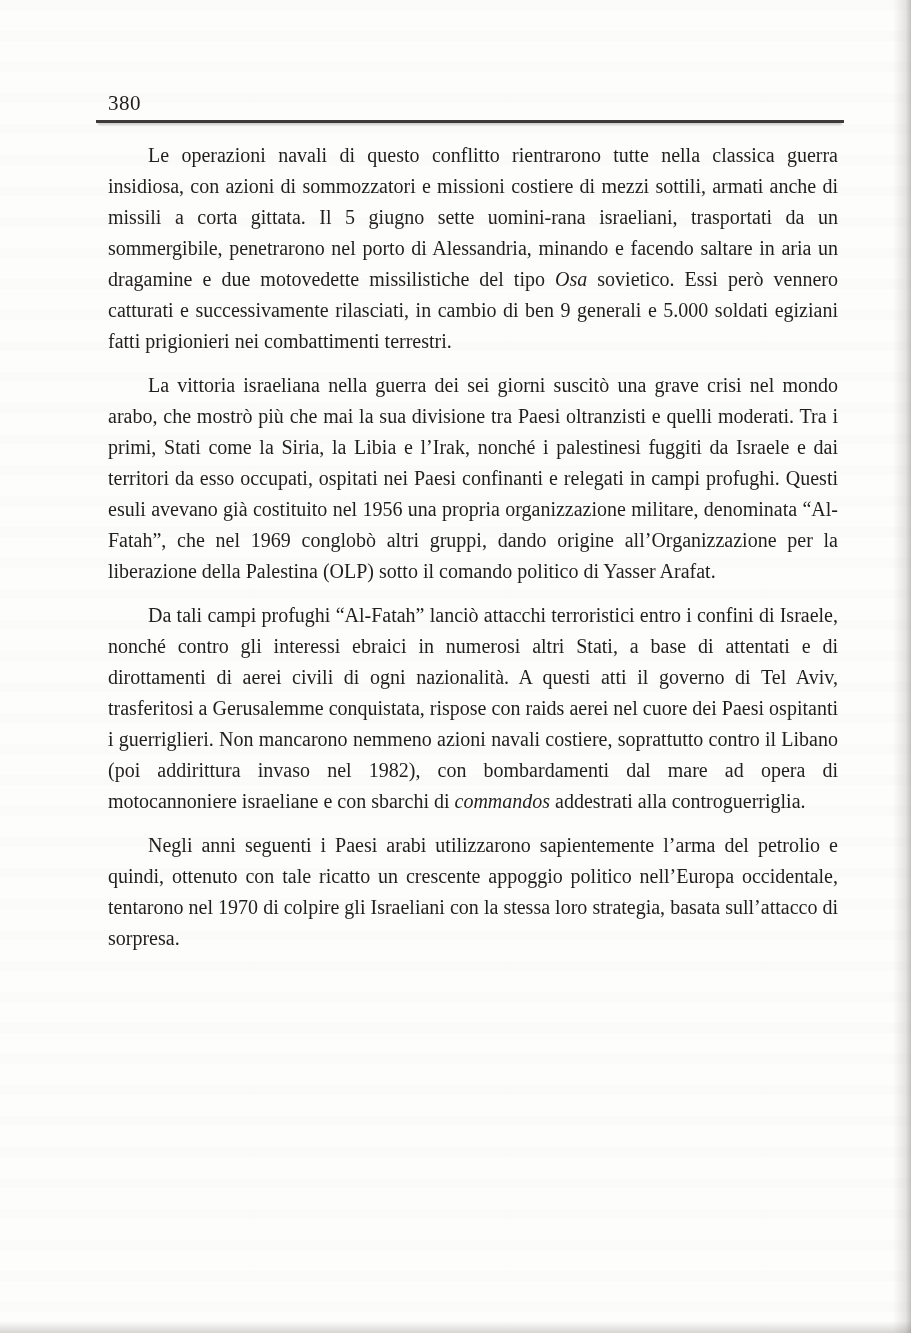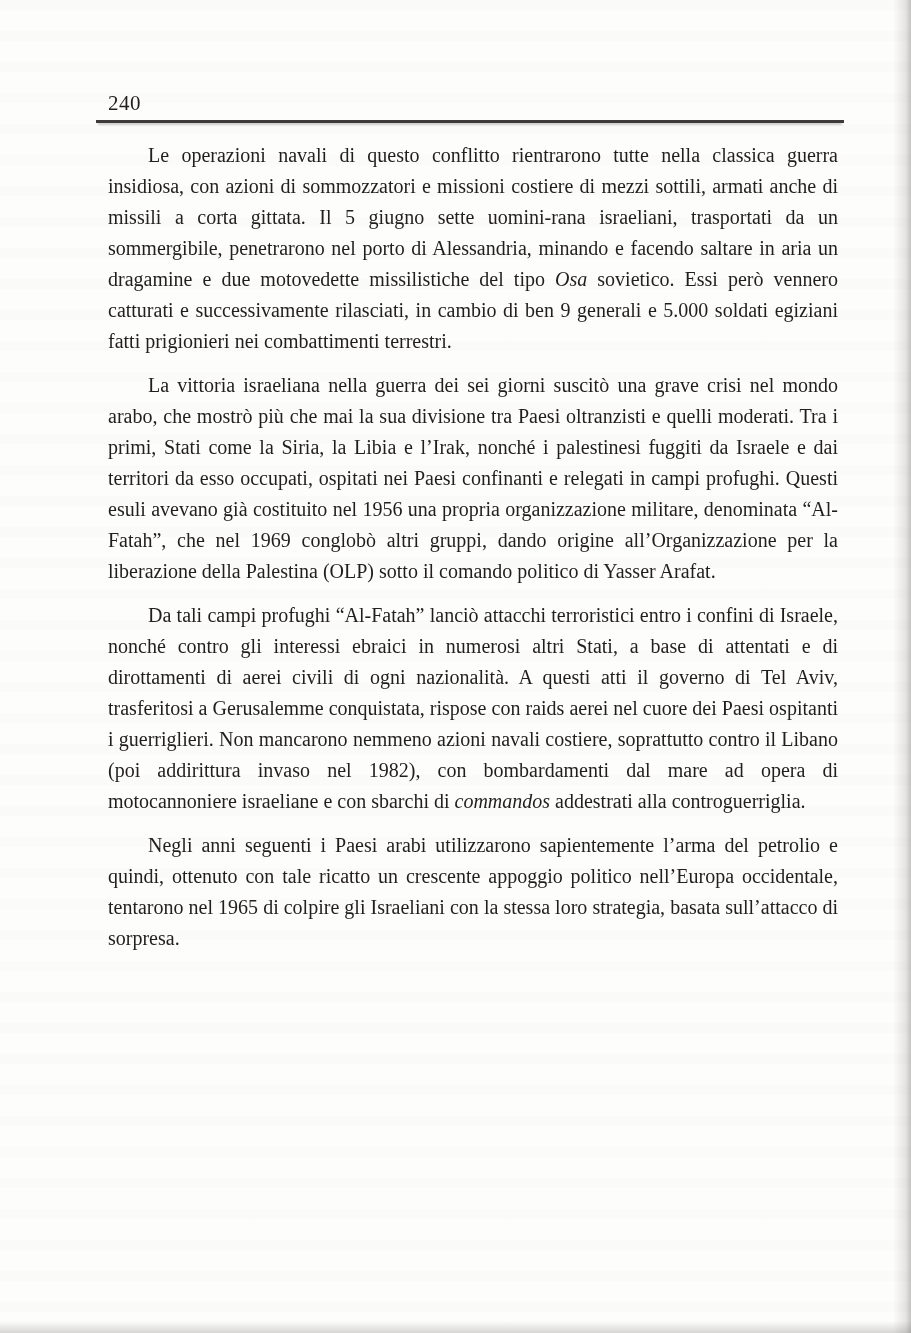--- a/index.html
+++ b/index.html
@@ -96,7 +96,7 @@
   <div class="ghost"></div>
 
   <div class="header">
-    <span class="page-number">240</span>
+    <span class="page-number">380</span>
   </div>
 
   <div class="body-text">

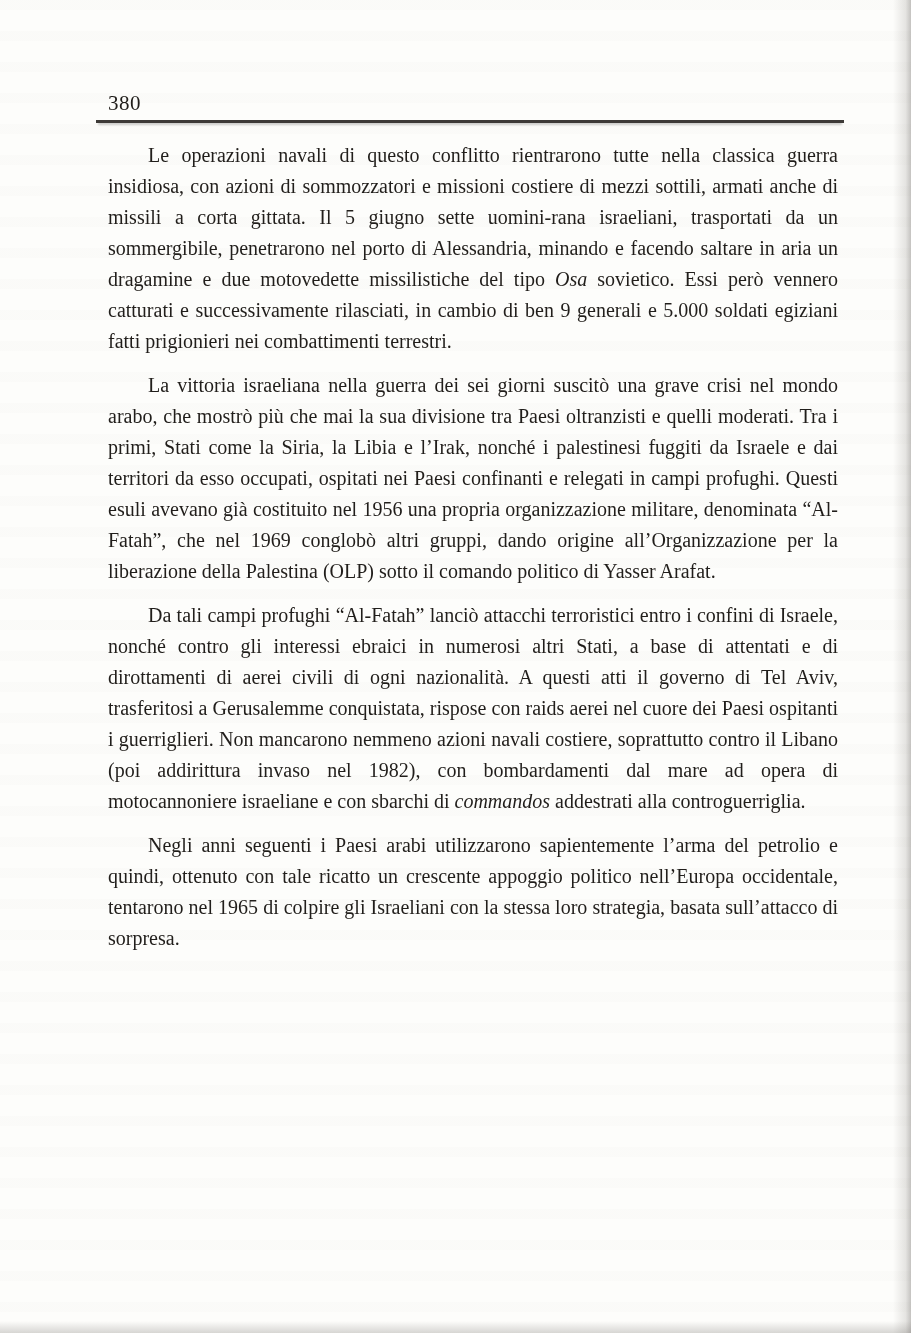--- a/index.html
+++ b/index.html
@@ -103,7 +103,7 @@
       <p><span>Le operazioni navali di questo conflitto rientrarono tutte nella classica guerra insidiosa, con azioni di sommozzatori e missioni costiere di mezzi sottili, armati anche di missili a corta gittata. Il 5 giugno sette uomini-rana israeliani, trasportati da un sommergibile, penetrarono nel porto di Alessandria, minando e facendo saltare in aria un dragamine e due motovedette missilistiche del tipo </span><i>Osa</i><span> sovietico. Essi però vennero catturati e successivamente rilasciati, in cambio di ben 9 generali e 5.000 soldati egiziani fatti prigionieri nei combattimenti terrestri.</span></p>
       <p><span>La vittoria israeliana nella guerra dei sei giorni suscitò una grave crisi nel mondo arabo, che mostrò più che mai la sua divisione tra Paesi oltranzisti e quelli moderati. Tra i primi, Stati come la Siria, la Libia e l’Irak, nonché i palestinesi fuggiti da Israele e dai territori da esso occupati, ospitati nei Paesi confinanti e relegati in campi profughi. Questi esuli avevano già costituito nel 1956 una propria organizzazione militare, denominata “Al-Fatah”, che nel 1969 conglobò altri gruppi, dando origine all’Organizzazione per la liberazione della Palestina (OLP) sotto il comando politico di Yasser Arafat.</span></p>
       <p><span>Da tali campi profughi “Al-Fatah” lanciò attacchi terroristici entro i confini di Israele, nonché contro gli interessi ebraici in numerosi altri Stati, a base di attentati e di dirottamenti di aerei civili di ogni nazionalità. A questi atti il governo di Tel Aviv, trasferitosi a Gerusalemme conquistata, rispose con raids aerei nel cuore dei Paesi ospitanti i guerriglieri. Non mancarono nemmeno azioni navali costiere, soprattutto contro il Libano (poi addirittura invaso nel 1982), con bombardamenti dal mare ad opera di motocannoniere israeliane e con sbarchi di </span><i>commandos</i><span> addestrati alla controguerriglia.</span></p>
-      <p><span>Negli anni seguenti i Paesi arabi utilizzarono sapientemente l’arma del petrolio e quindi, ottenuto con tale ricatto un crescente appoggio politico nell’Europa occidentale, tentarono nel 1965 di colpire gli Israeliani con la stessa loro strategia, basata sull’attacco di sorpresa.</span></p>
+      <p><span>Negli anni seguenti i Paesi arabi utilizzarono sapientemente l’arma del petrolio e quindi, ottenuto con tale ricatto un crescente appoggio politico nell’Europa occidentale, tentarono nel 1970 di colpire gli Israeliani con la stessa loro strategia, basata sull’attacco di sorpresa.</span></p>
     </div>
 
   <div class="edge-right"></div>

